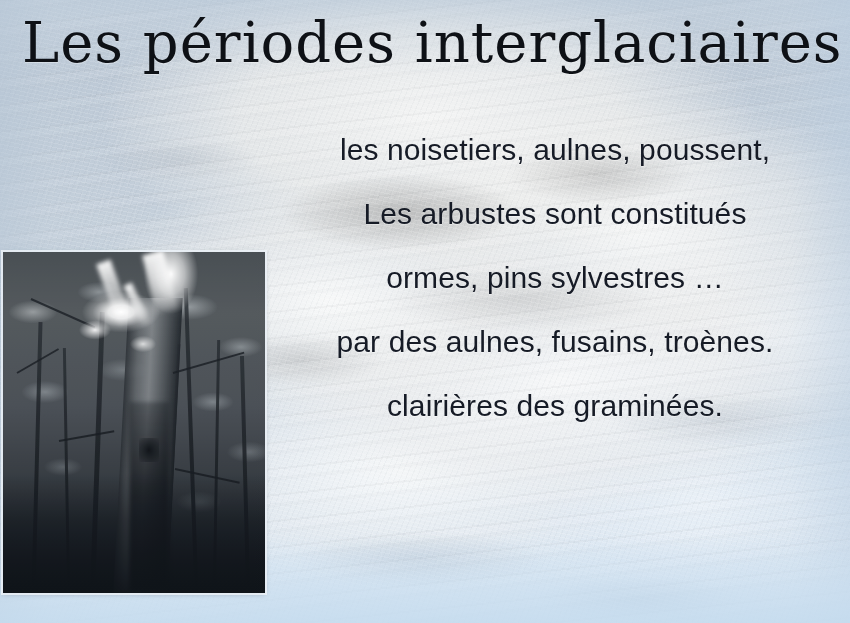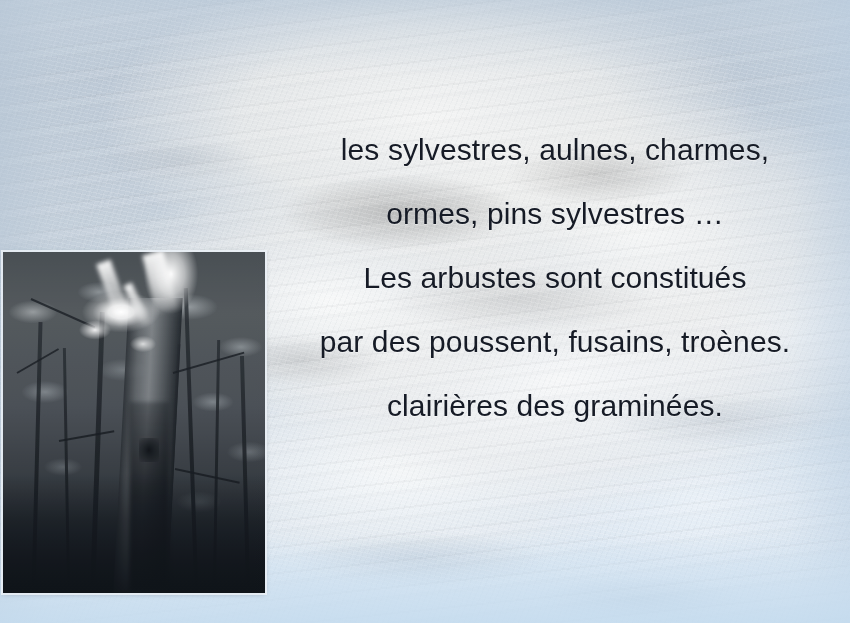--- a/index.html
+++ b/index.html
@@ -268,6 +268,7 @@
   <div class="bg-layer bg-grain"></div>
   <div class="bg-layer bg-ice"></div>
 
+  <h1 id="title">Les périodes interglaciaires</h1>
 
   <div id="photo-frame">
     <div class="photo-canvas">

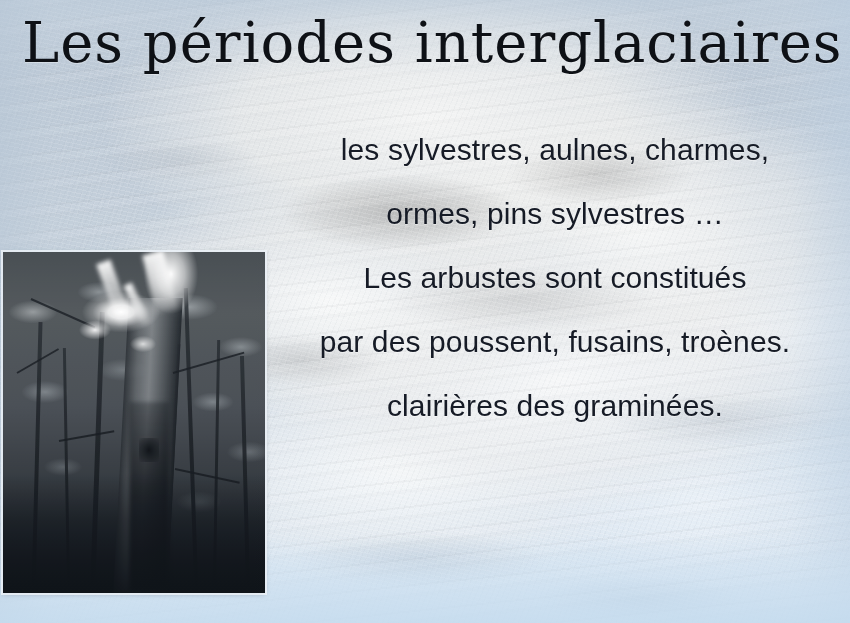--- a/index.html
+++ b/index.html
@@ -304,7 +304,7 @@
   </div>
 
   <div id="body-text">
-    <span class="line">les sylvestres, aulnes, charmes,</span>
+    <span class="line">les noisetiers, aulnes, poussent,</span>
     <span class="line">ormes, pins sylvestres …</span>
     <span class="line">Les arbustes sont constitués</span>
     <span class="line">par des poussent, fusains, troènes.</span>

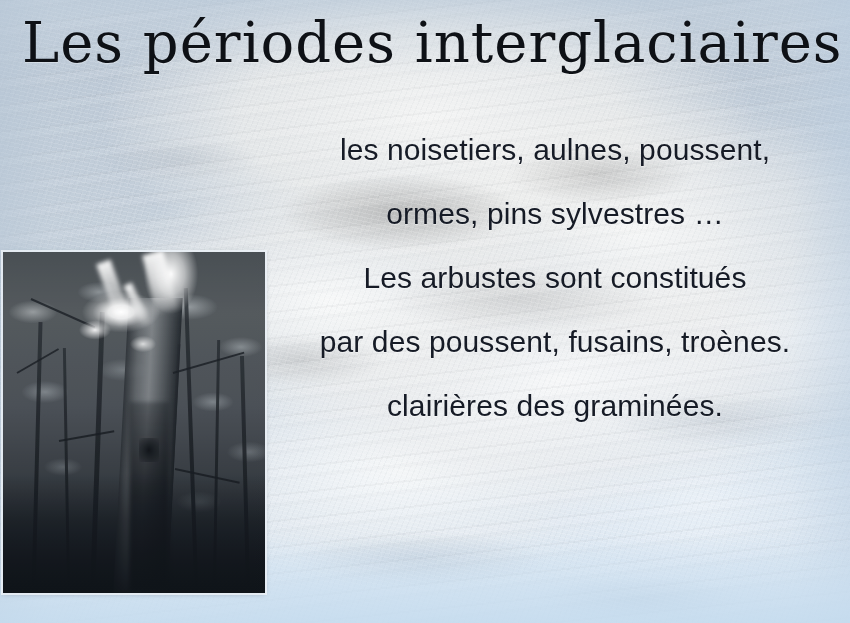--- a/index.html
+++ b/index.html
@@ -305,8 +305,8 @@
 
   <div id="body-text">
     <span class="line">les noisetiers, aulnes, poussent,</span>
+    <span class="line">Les arbustes sont constitués</span>
     <span class="line">ormes, pins sylvestres …</span>
-    <span class="line">Les arbustes sont constitués</span>
     <span class="line">par des poussent, fusains, troènes.</span>
     <span class="line">clairières des graminées.</span>
   </div>

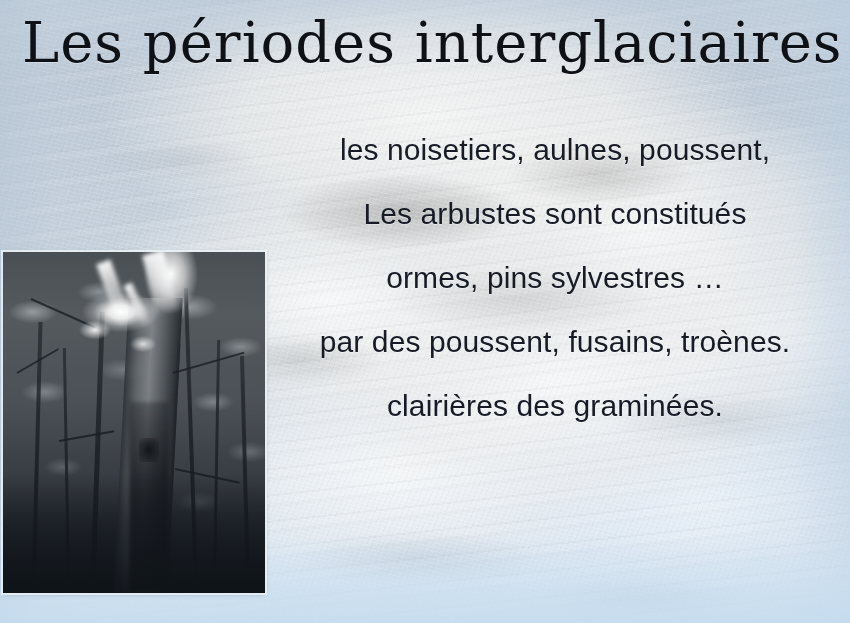--- a/index.html
+++ b/index.html
@@ -307,7 +307,7 @@
     <span class="line">les noisetiers, aulnes, poussent,</span>
     <span class="line">Les arbustes sont constitués</span>
     <span class="line">ormes, pins sylvestres …</span>
-    <span class="line">par des poussent, fusains, troènes.</span>
+    <span class="line">par des aulnes, fusains, troènes.</span>
     <span class="line">clairières des graminées.</span>
   </div>
 

